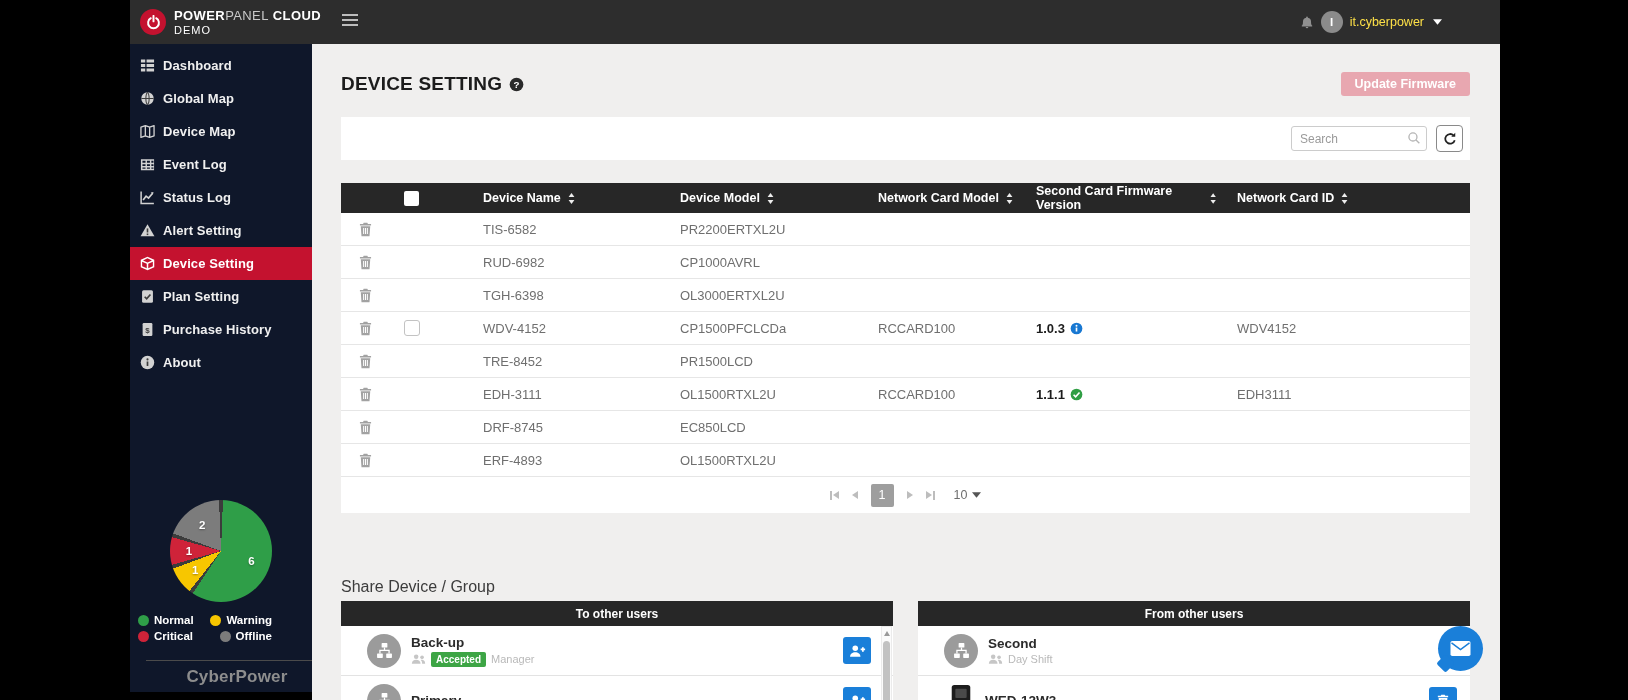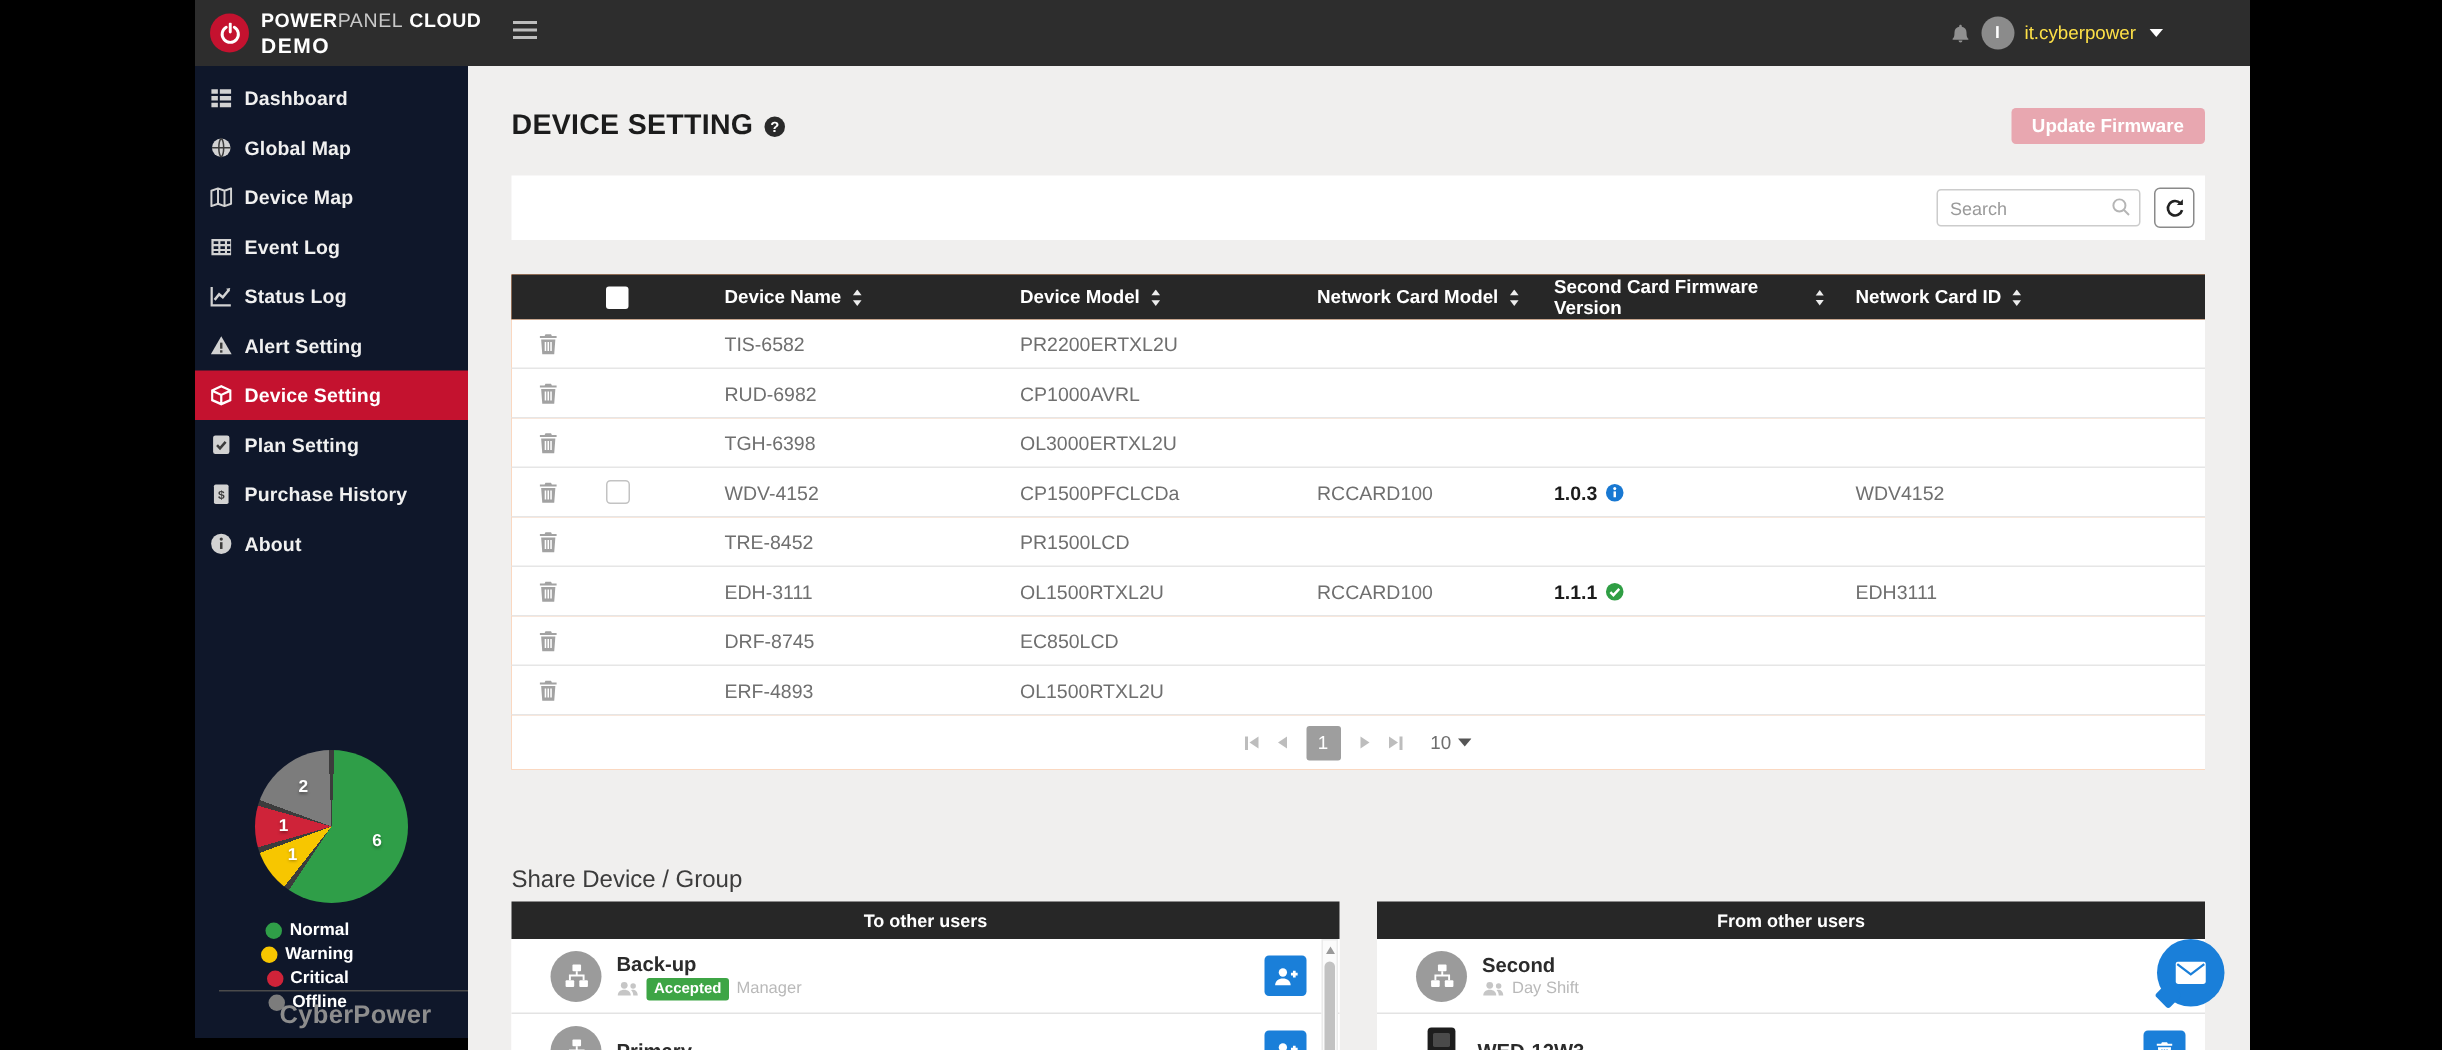--- a/index.html
+++ b/index.html
@@ -17,7 +17,7 @@
   .brand-line1 { font-size:13px; letter-spacing:.4px; color:#fff; }
   .brand-line1 .b { font-weight:bold; }
   .brand-line1 .lt { color:#c9c9c9; font-weight:normal; }
-  .brand-line2 { font-size:14px; font-weight:bold; color:#fff; letter-spacing:1px; margin-top:3px; }
+  .brand-line2 { font-size:11px; font-weight:normal; color:#fff; letter-spacing:1px; margin-top:3px; }
   .hamburger { position:absolute; left:212px; top:14px; width:16px; cursor:pointer; }
   .hamburger div { height:2px; background:#bdbdbd; margin:0 0 3px 0; }
   .nav-right { position:absolute; right:58px; top:0; height:44px; display:flex; align-items:center; gap:7px; }

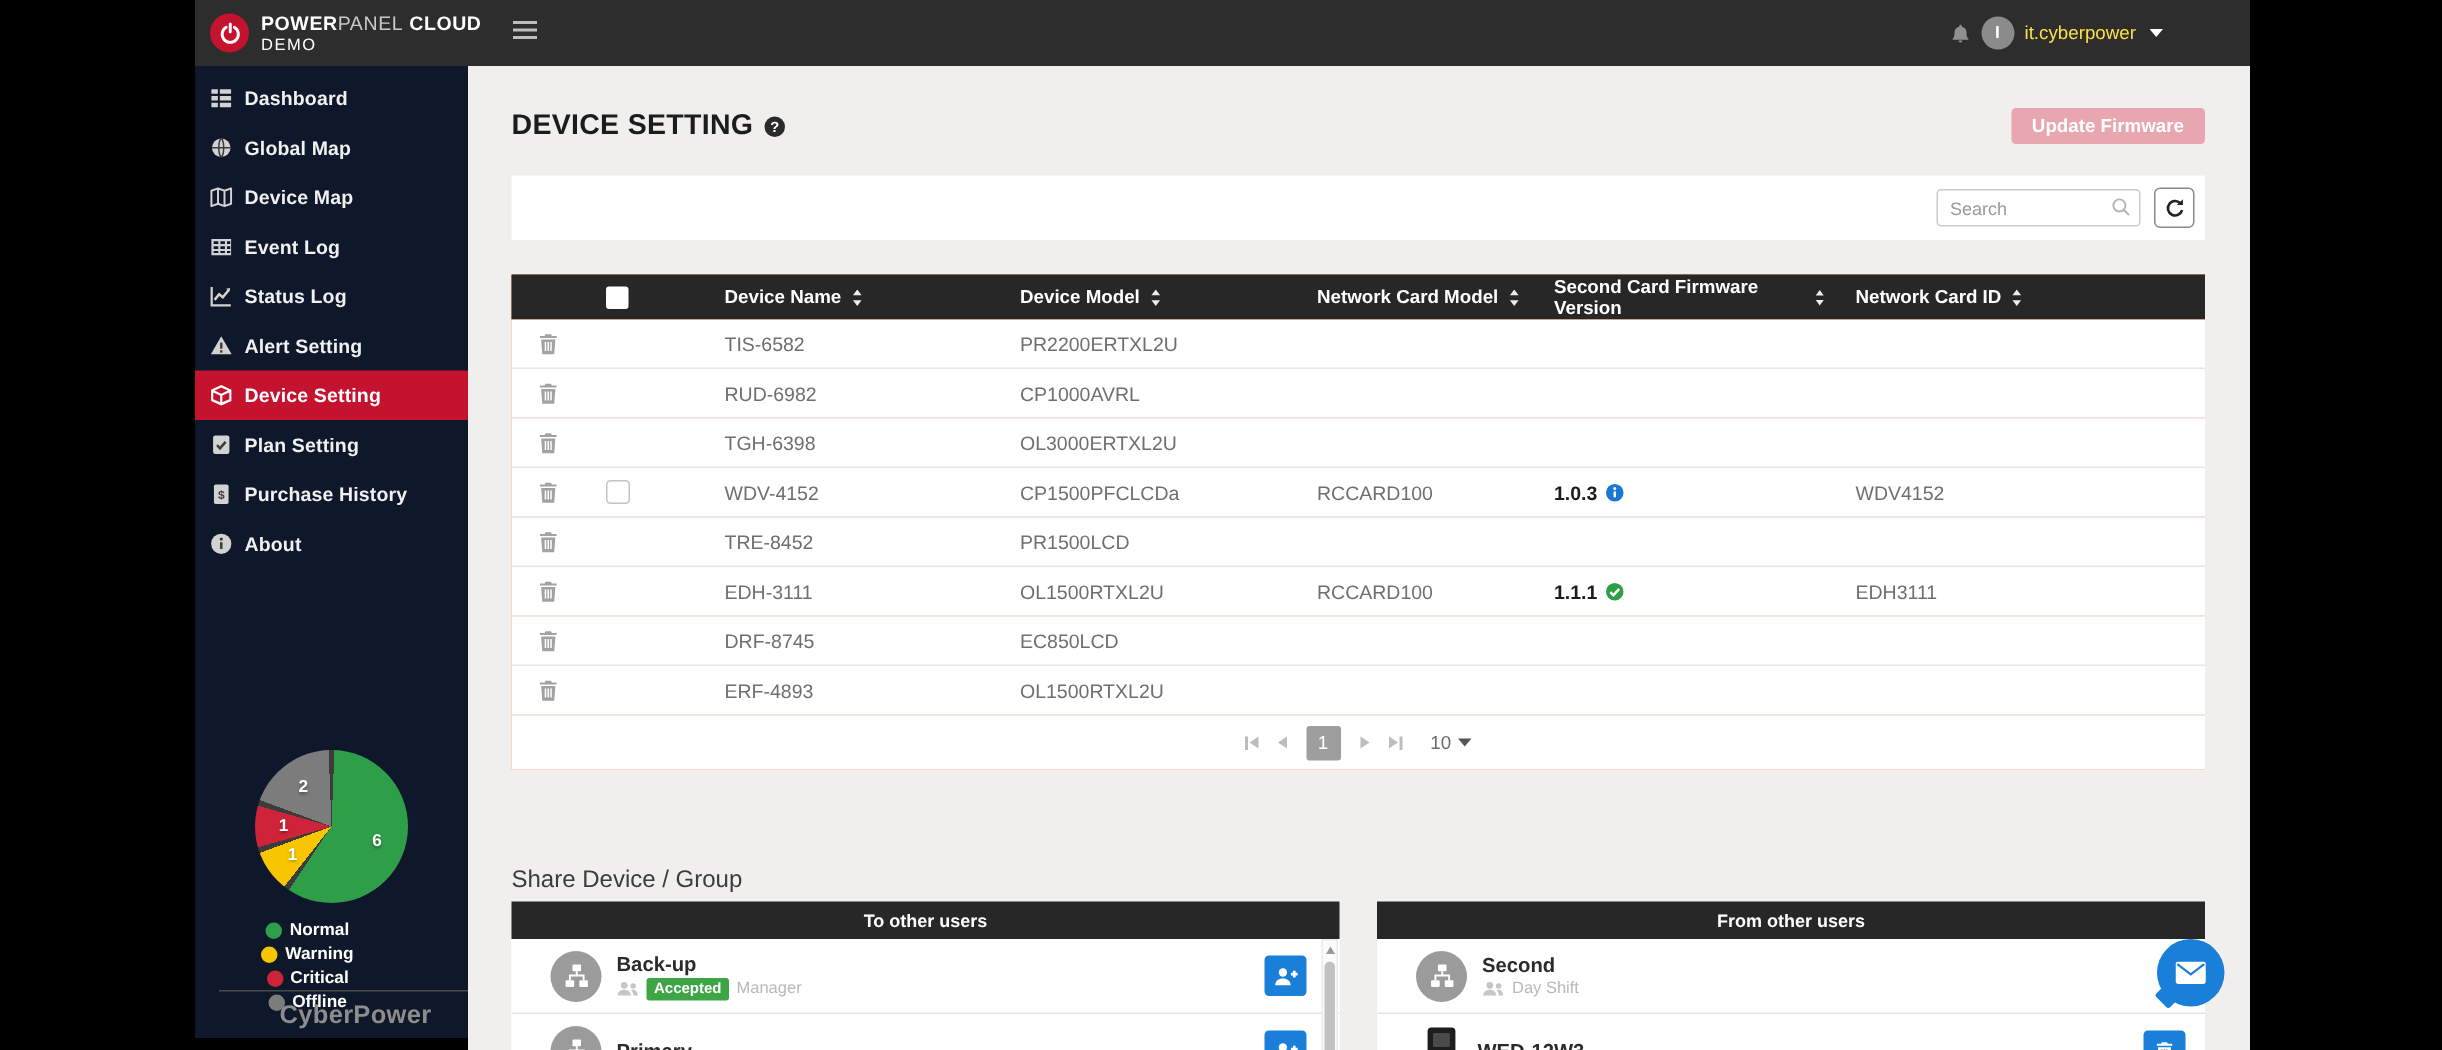--- a/index.html
+++ b/index.html
@@ -73,7 +73,7 @@
   .btn-refresh .ic { width:14px; height:14px; color:#222; }
 
   
-  .table-card { margin-top:23px; background:#f97316; }
+  .table-card { margin-top:23px; background:#f0abfc; }
   .thead, .trow { display:grid; grid-template-columns:46px 75px 199px 197px 160px 198px 254px; align-items:center; }
   .thead { height:30px; background:#272727; color:#fff; font-size:12.5px; font-weight:bold; }
   .trow { height:33px; border-bottom:1px solid #e6e6e6; font-size:13px; color:#6f6f6f; background:#fff; }

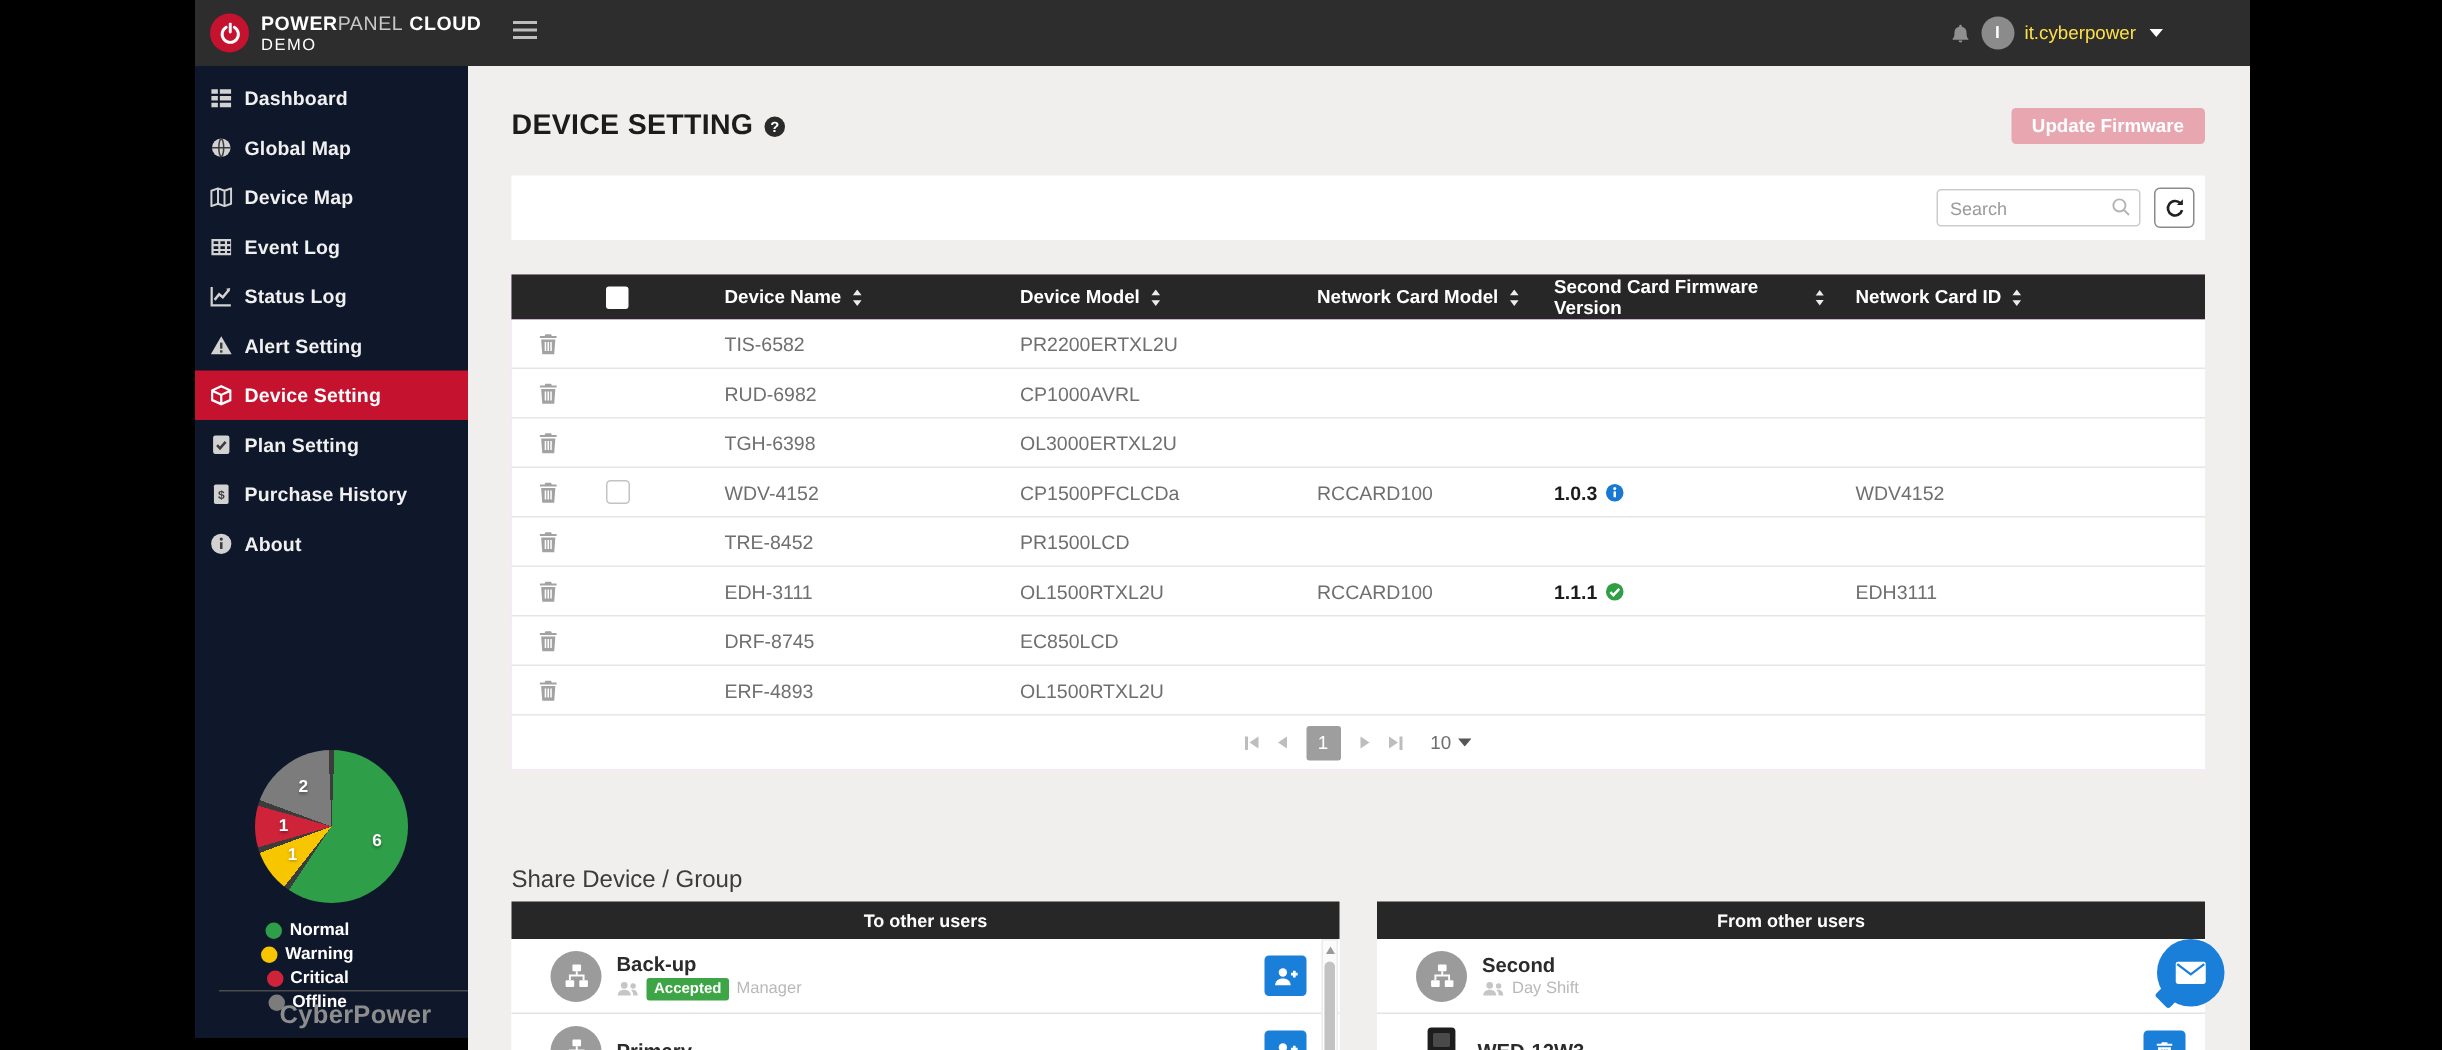--- a/index.html
+++ b/index.html
@@ -41,7 +41,7 @@
   .pie-label { position:absolute; color:#fff; font-size:11.5px; font-weight:bold;
                transform:translate(-50%,-50%); text-shadow:0 1px 2px rgba(0,0,0,.35); }
   .pie-legend { position:absolute; left:0; top:570px; width:150px; display:flex; flex-wrap:wrap;
-                justify-content:center; column-gap:13px; row-gap:4px; padding:0 24px; }
+                justify-content:space-between; column-gap:13px; row-gap:4px; padding:0 8px; }
   .legend-item { display:flex; align-items:center; gap:5px; }
   .legend-dot { width:11px; height:11px; border-radius:50%; }
   .legend-label { color:#fff; font-size:11.5px; font-weight:bold; }

